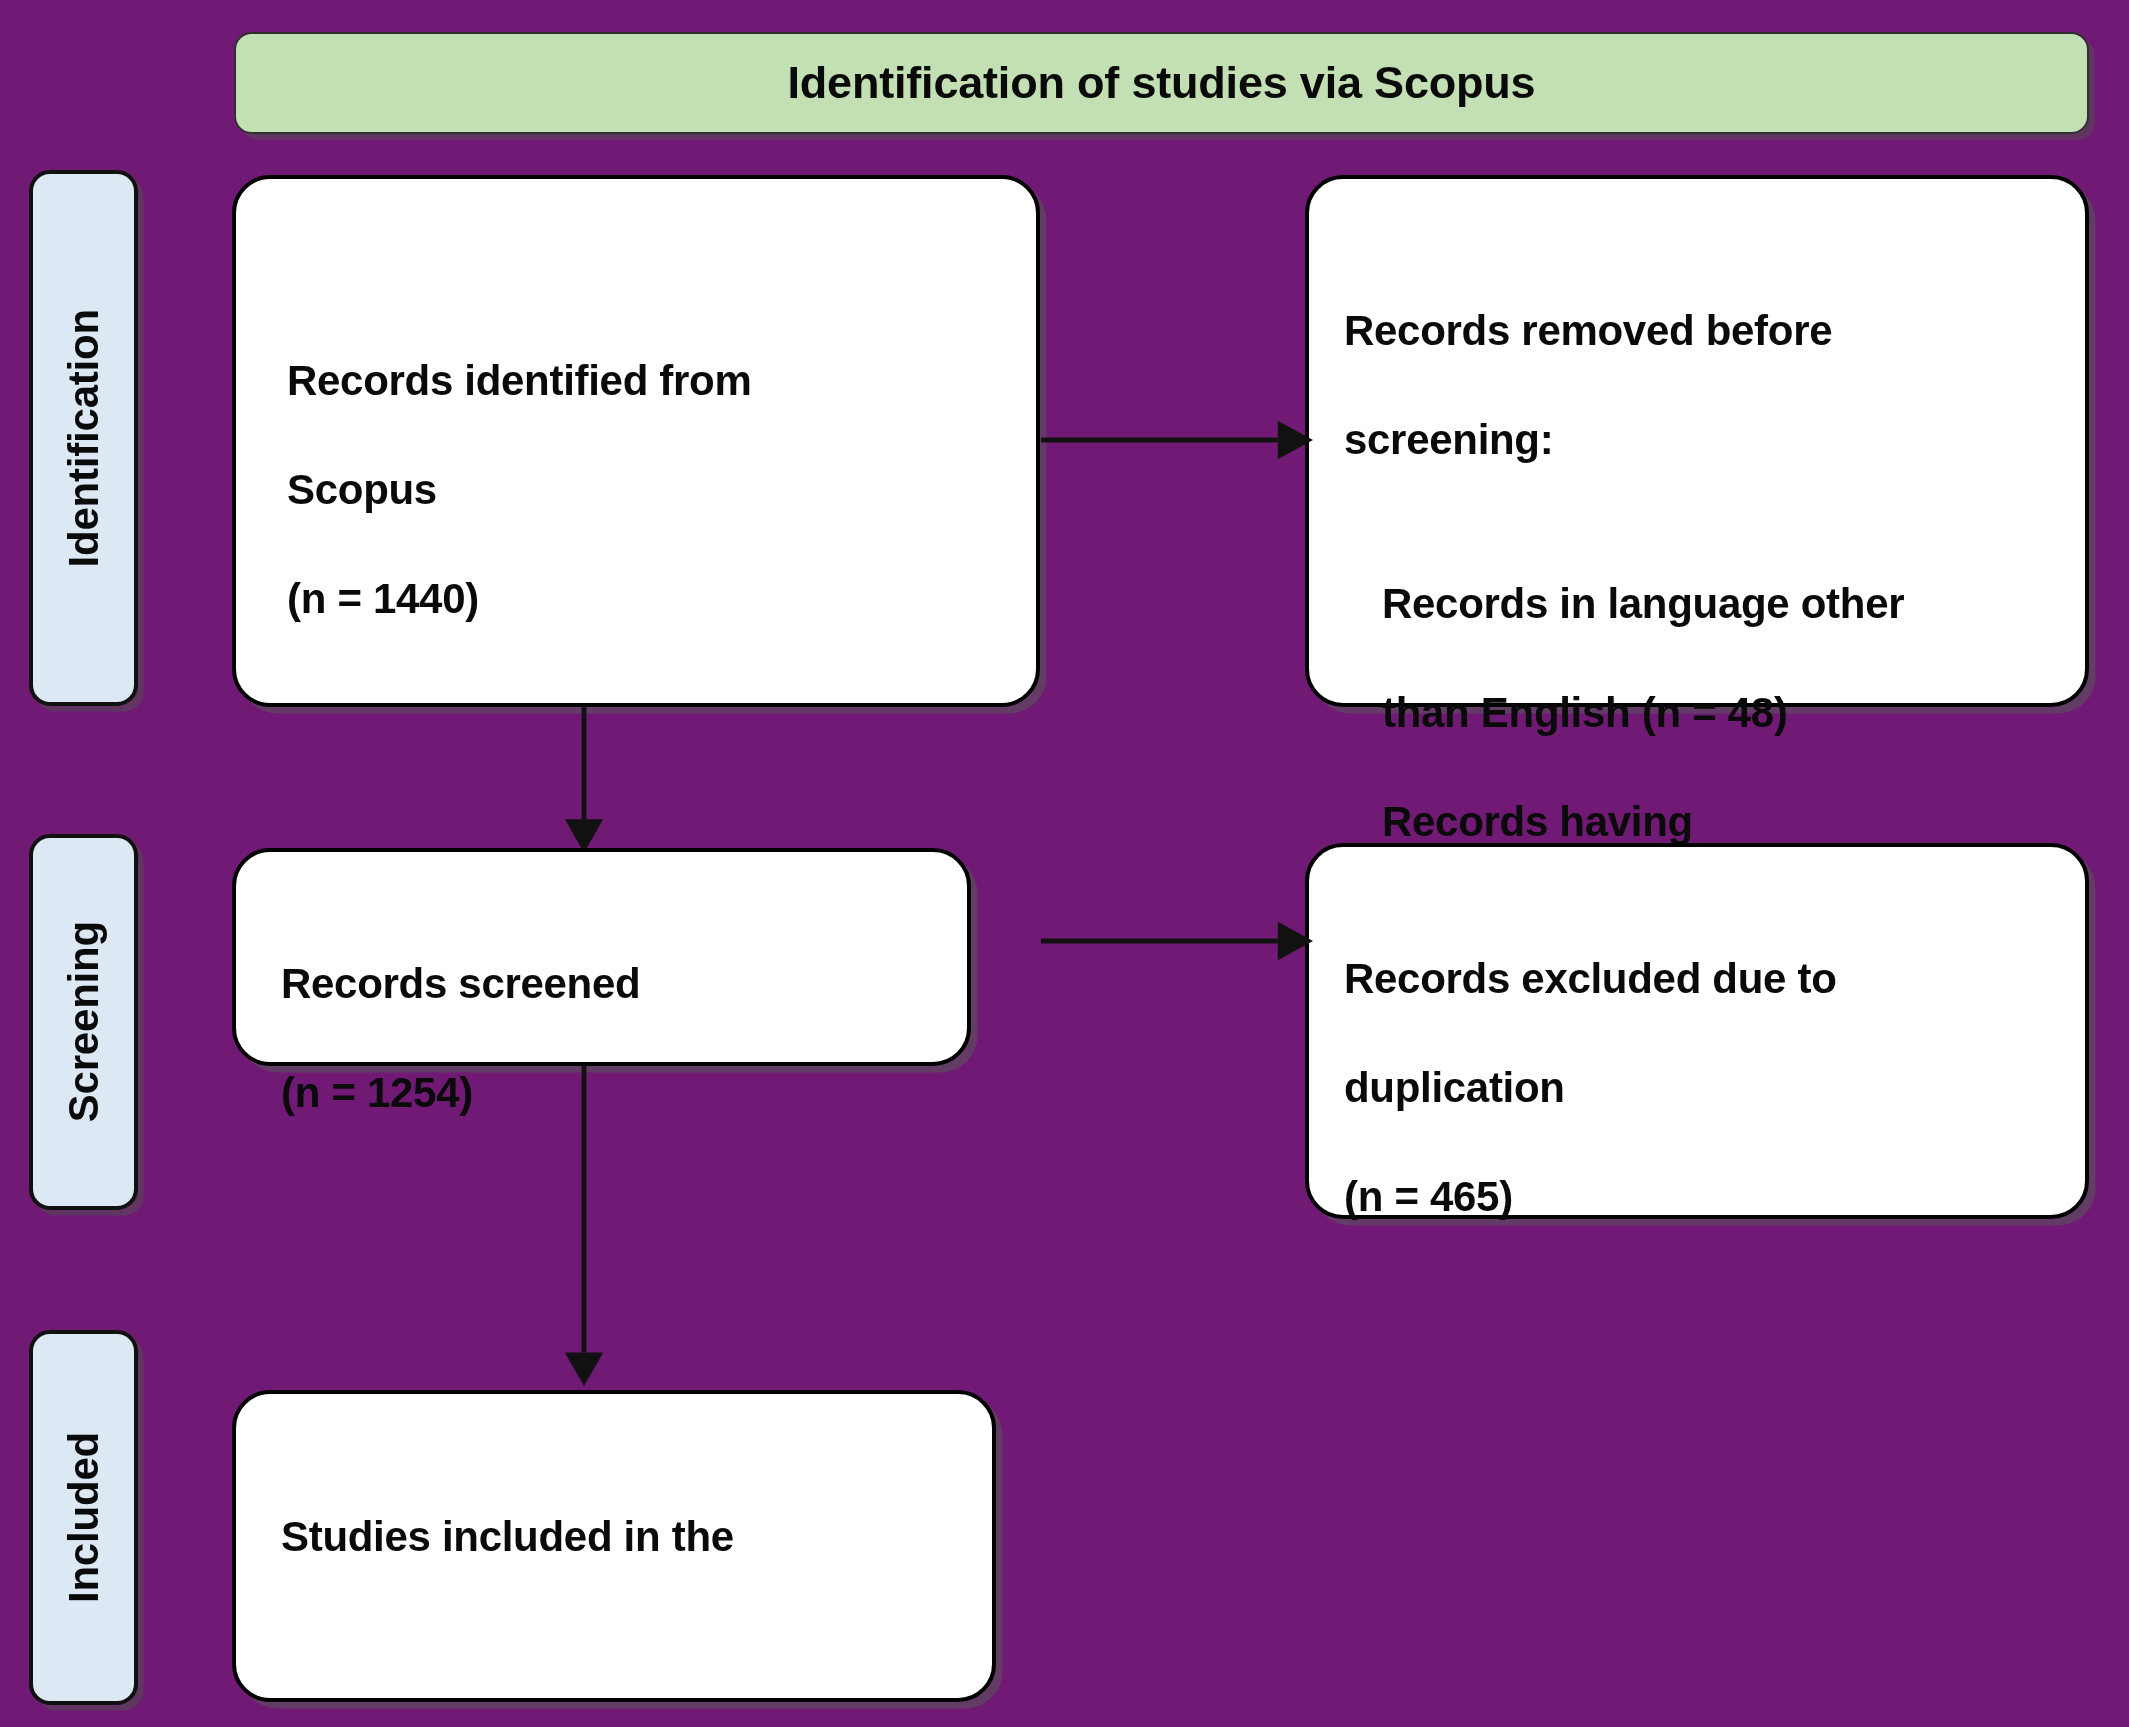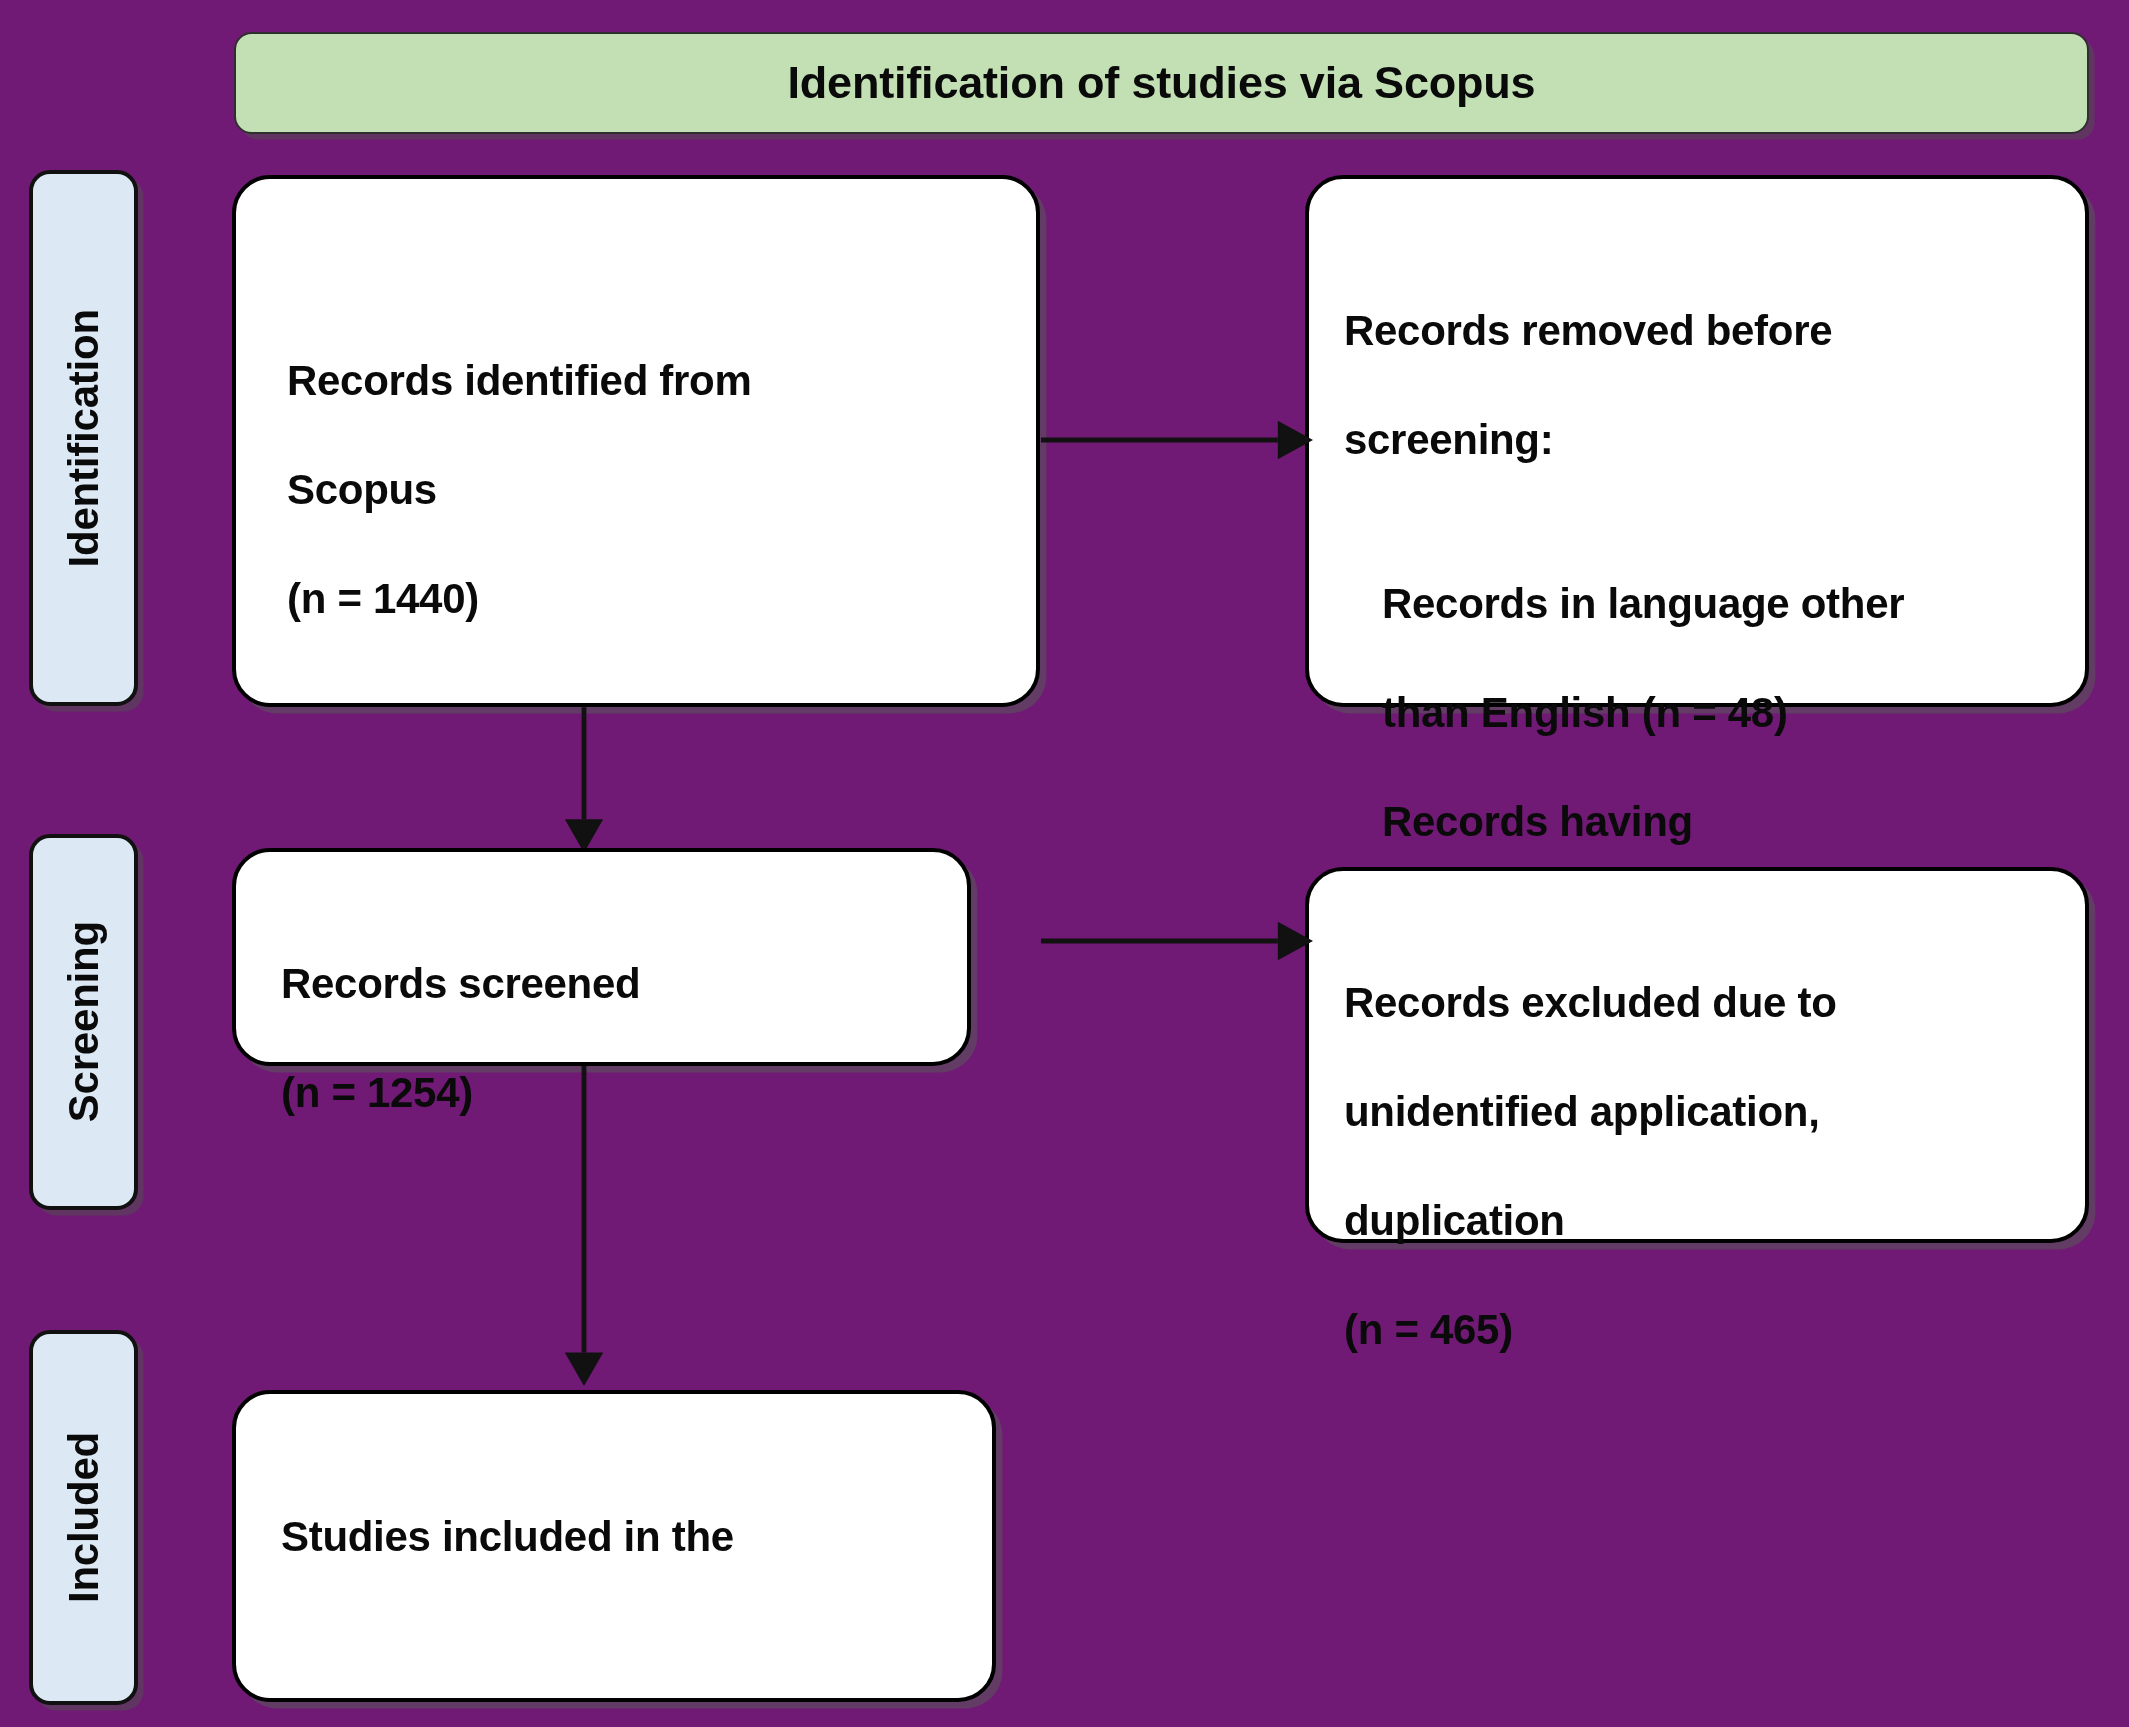--- a/index.html
+++ b/index.html
@@ -144,7 +144,7 @@
     </div>
   </div>
 
-  <div class="node" style="left:1305px; top:843px; width:784px; height:376px;margin-top:24px;">
+  <div class="node" style="left:1305px; top:843px; width:784px; height:376px;">
     <div class="txt" style="top:50px; padding:0 35px;">
       <div>Records excluded due to</div>
       <div>unidentified application,</div>

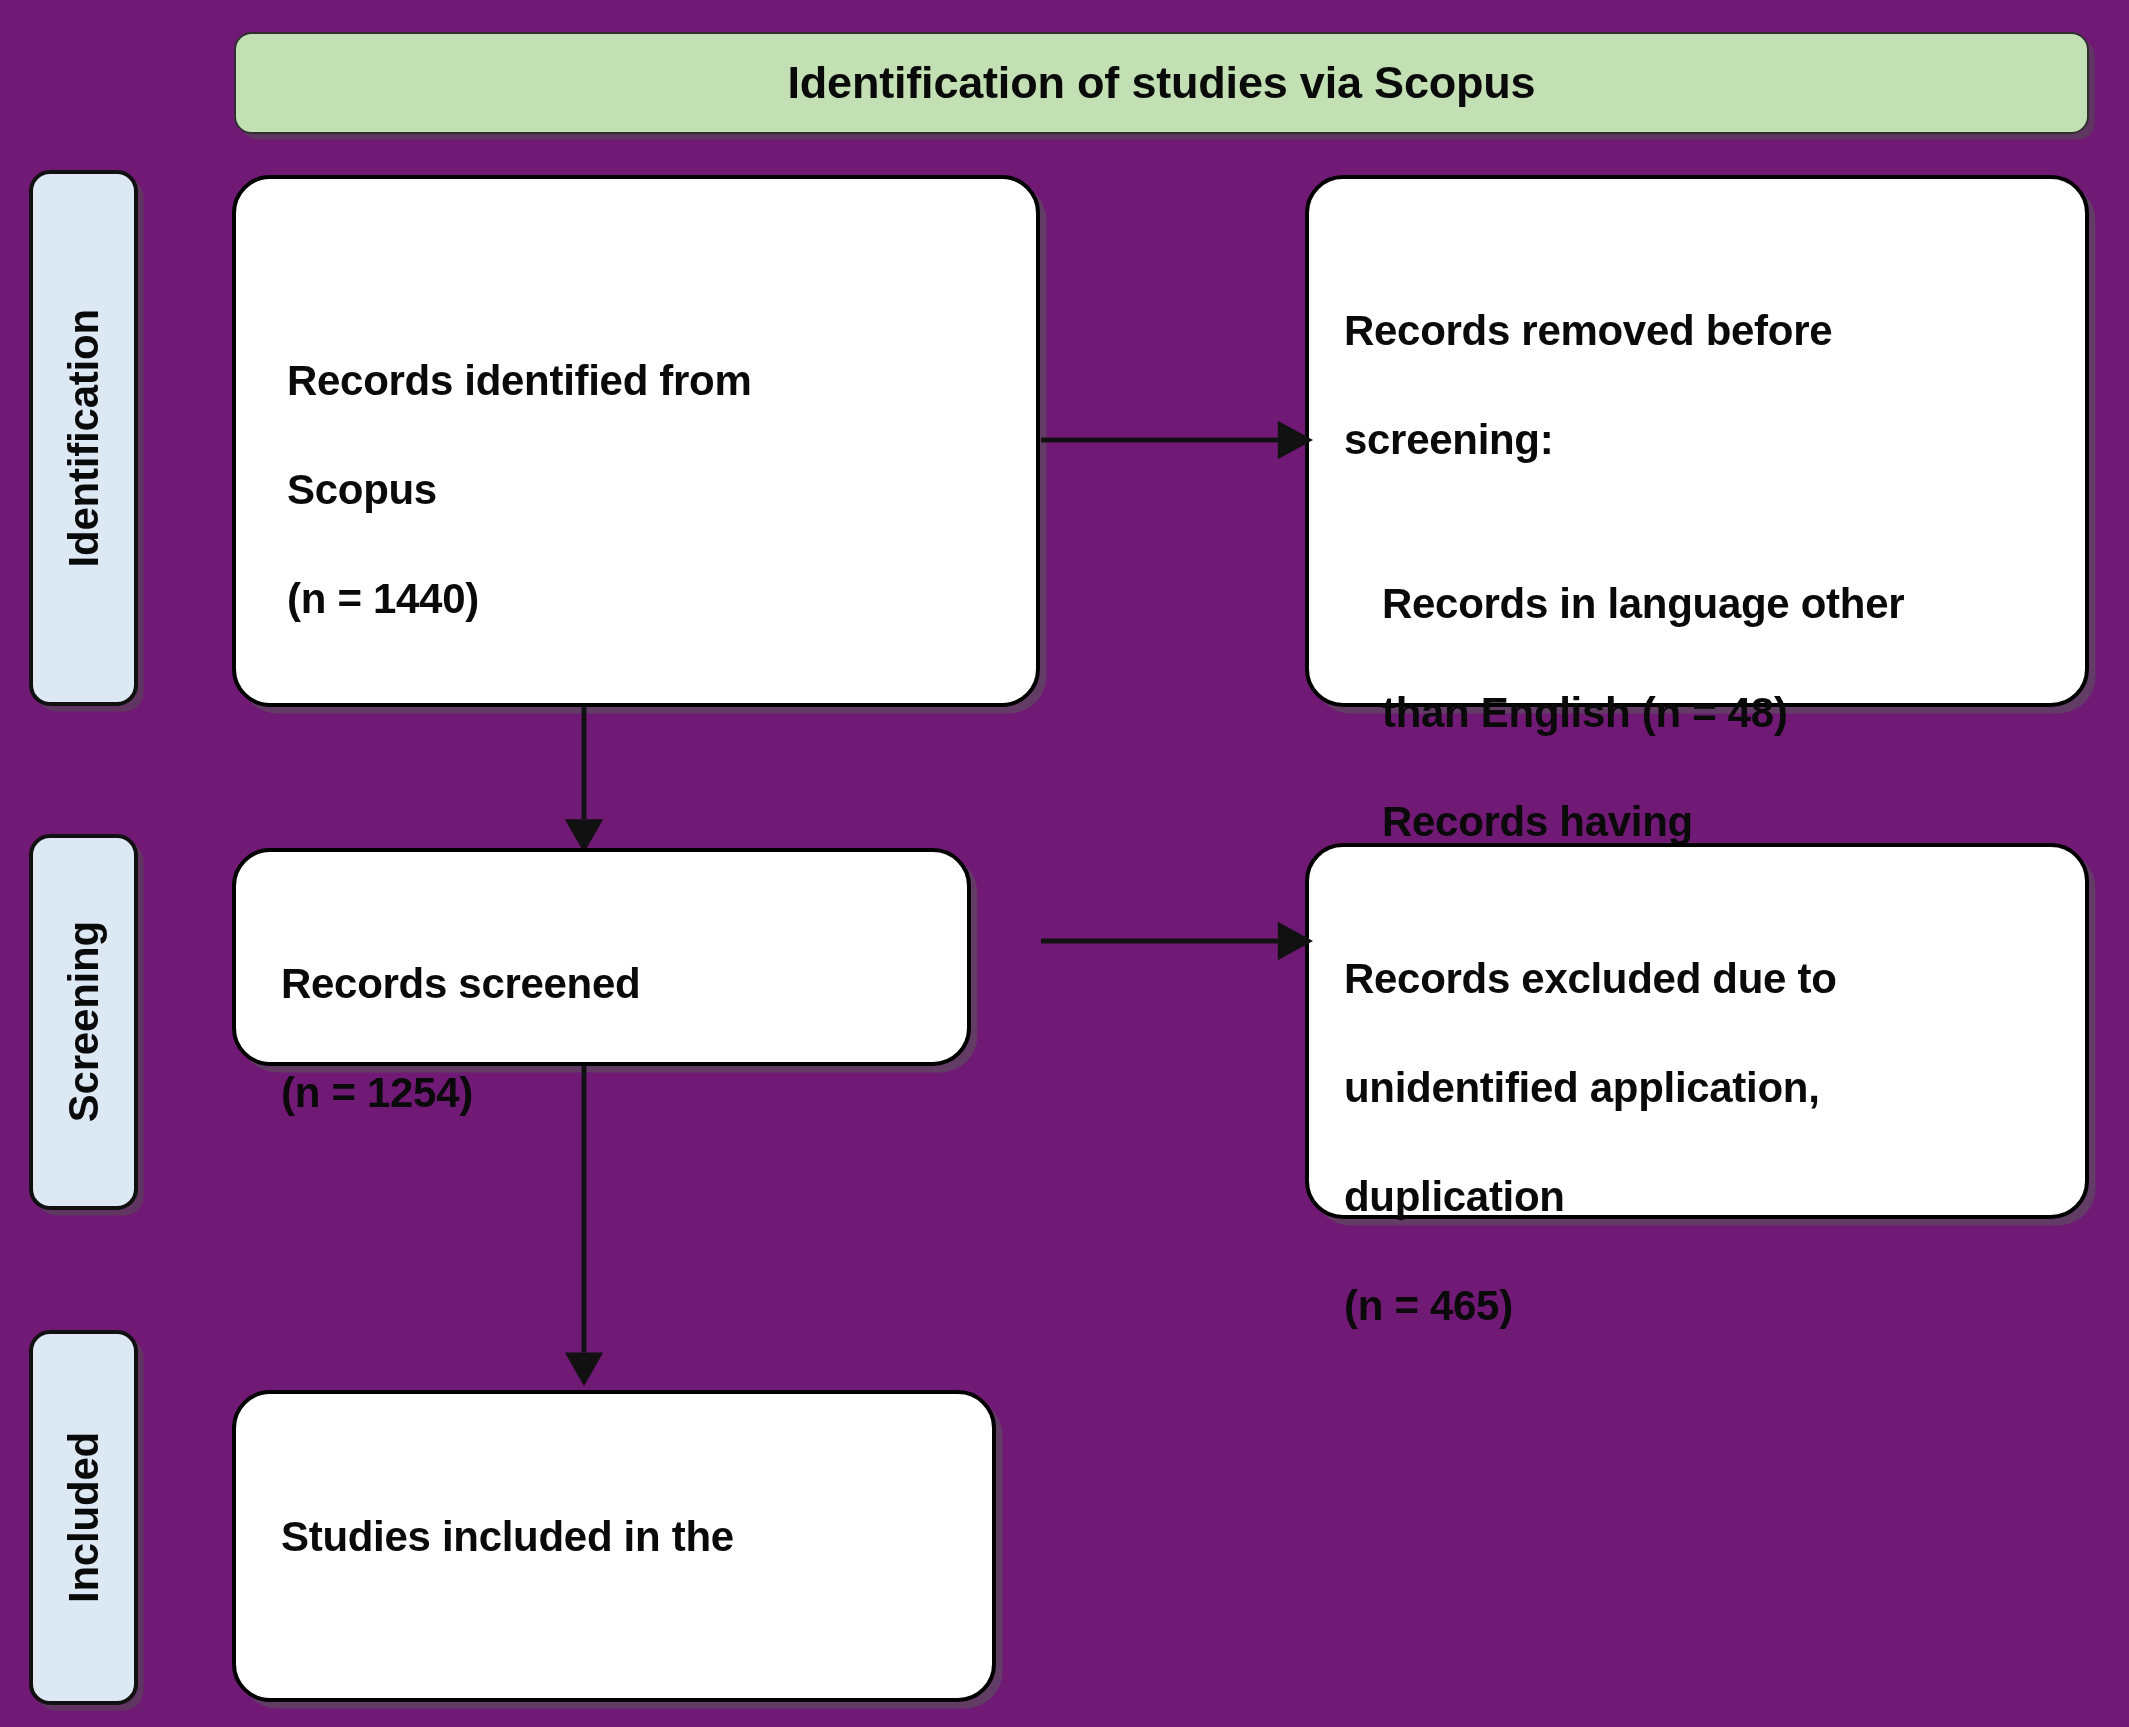--- a/index.html
+++ b/index.html
@@ -147,7 +147,6 @@
   <div class="node" style="left:1305px; top:843px; width:784px; height:376px;">
     <div class="txt" style="top:50px; padding:0 35px;">
       <div>Records excluded due to</div>
-      <div>unidentified application,</div>
       <div>duplication</div>
       <div>(n = 465)</div>
     </div>

